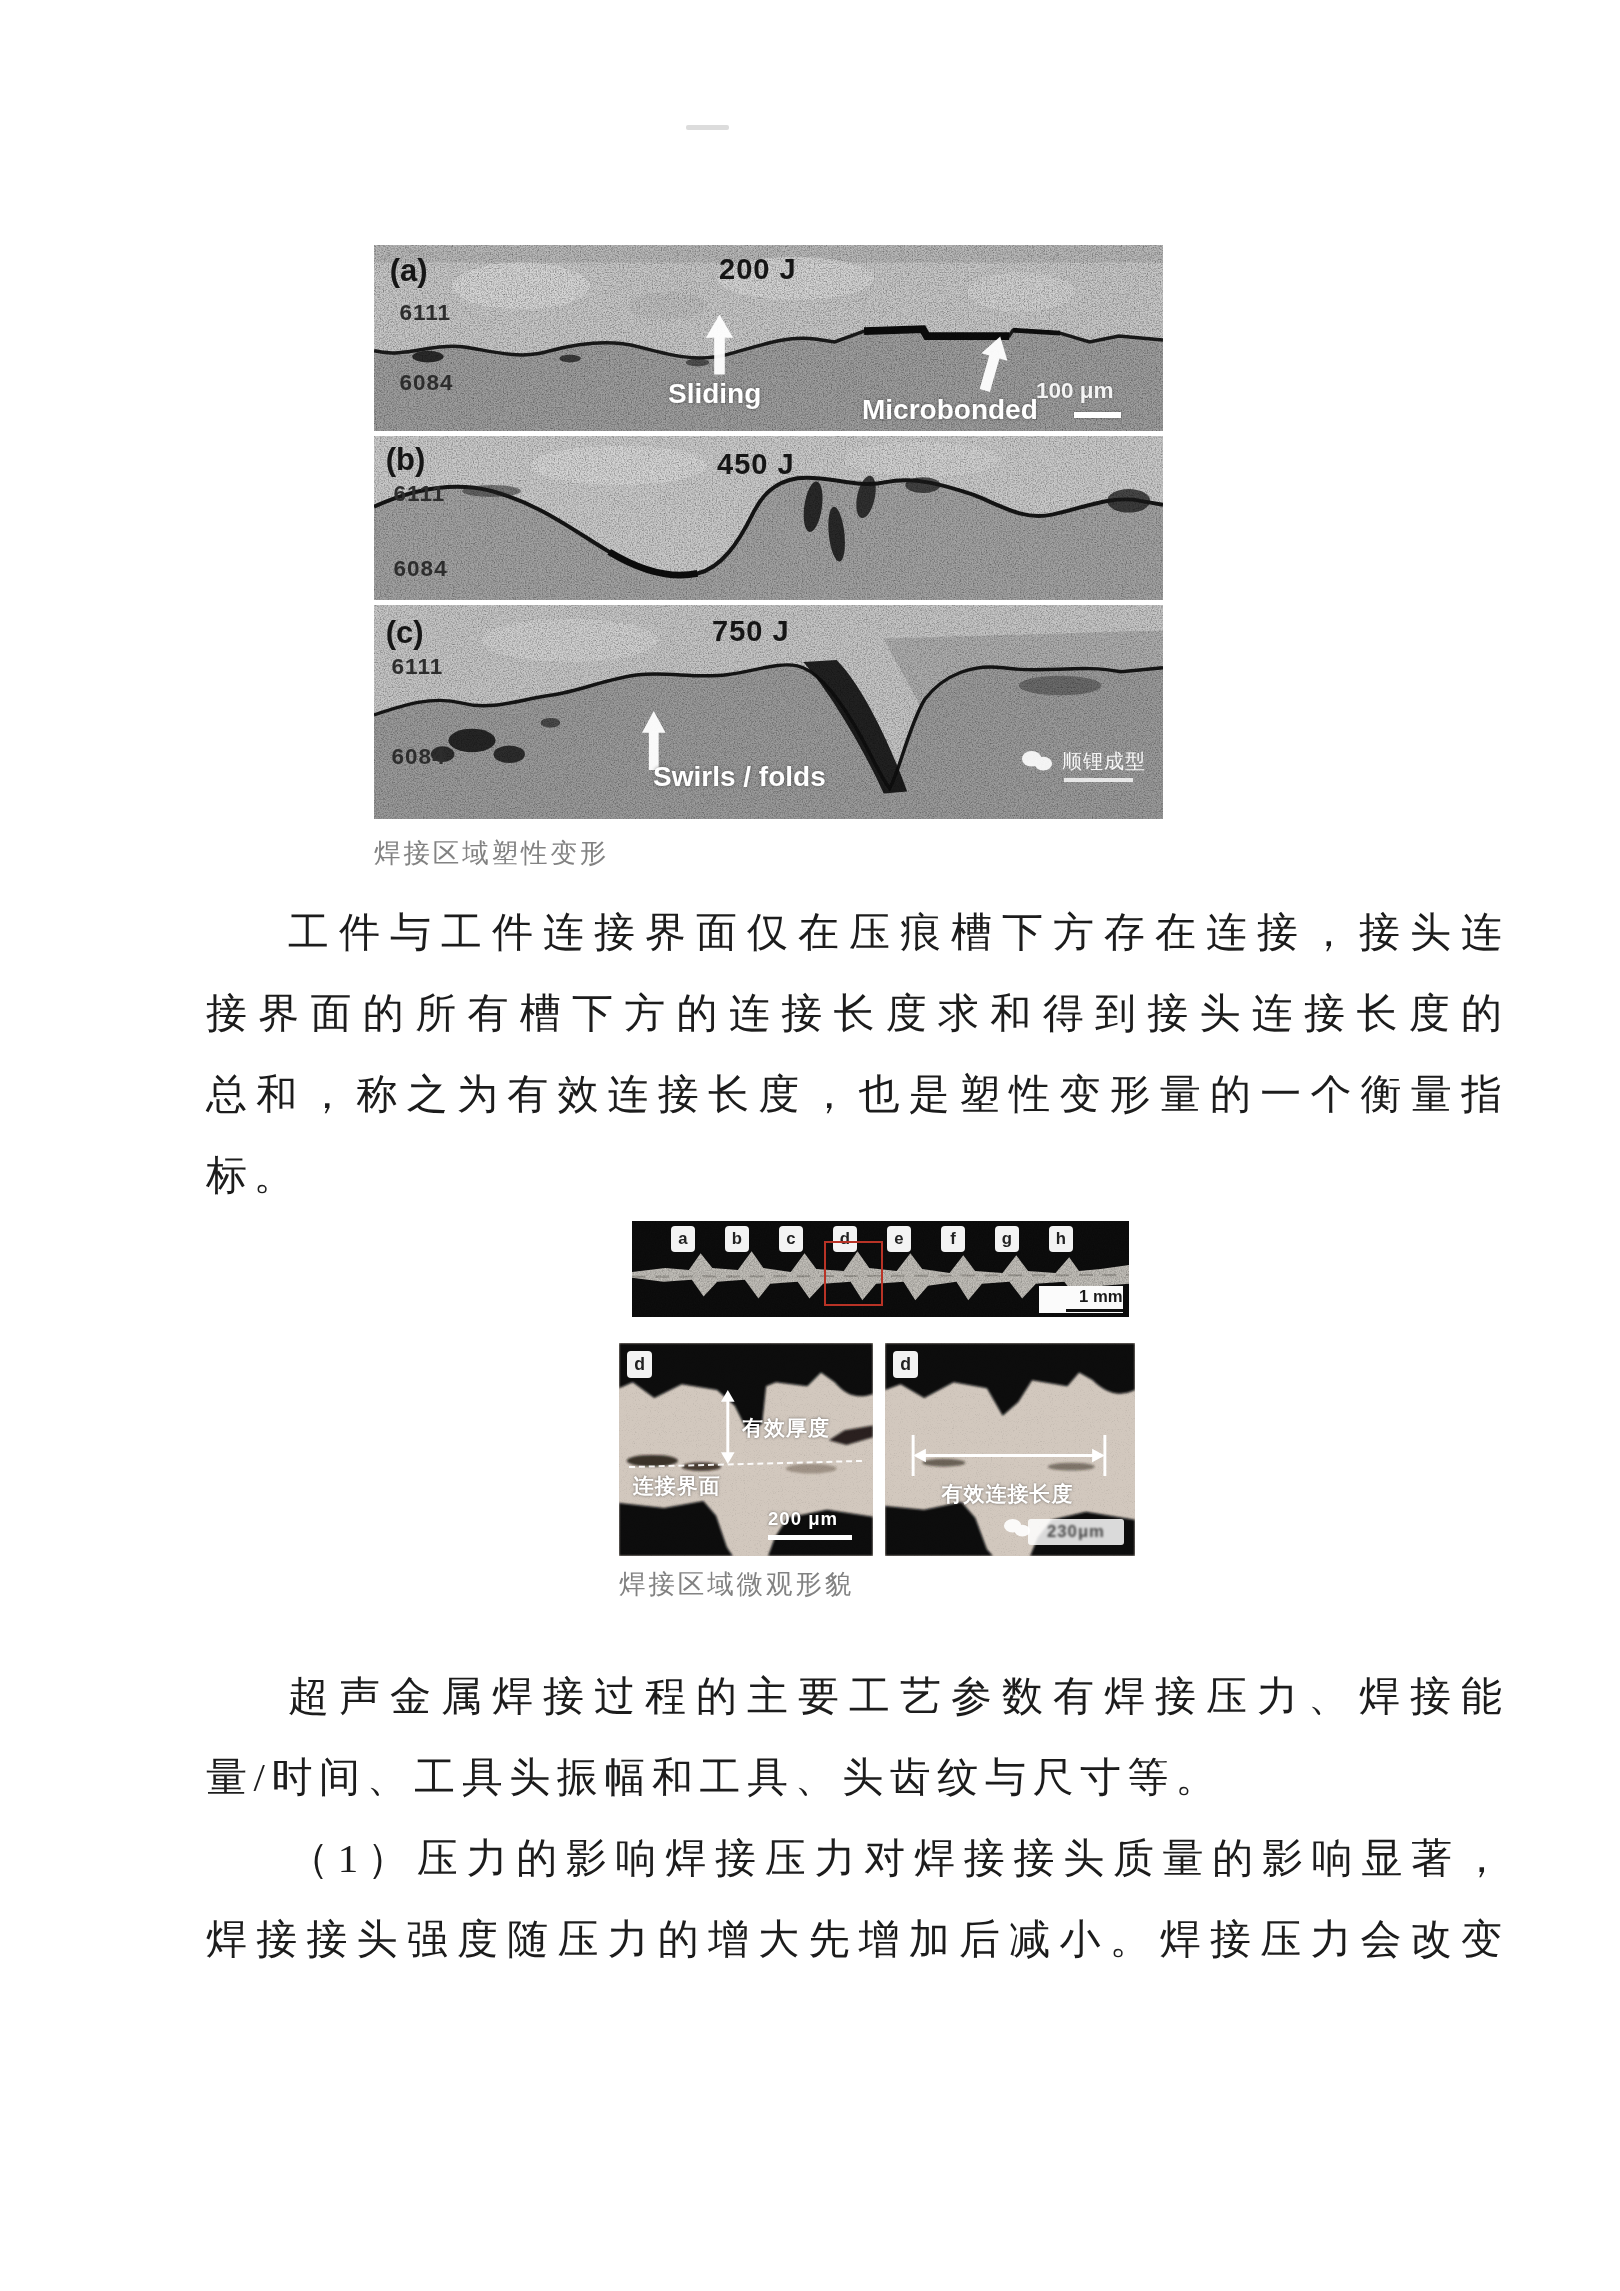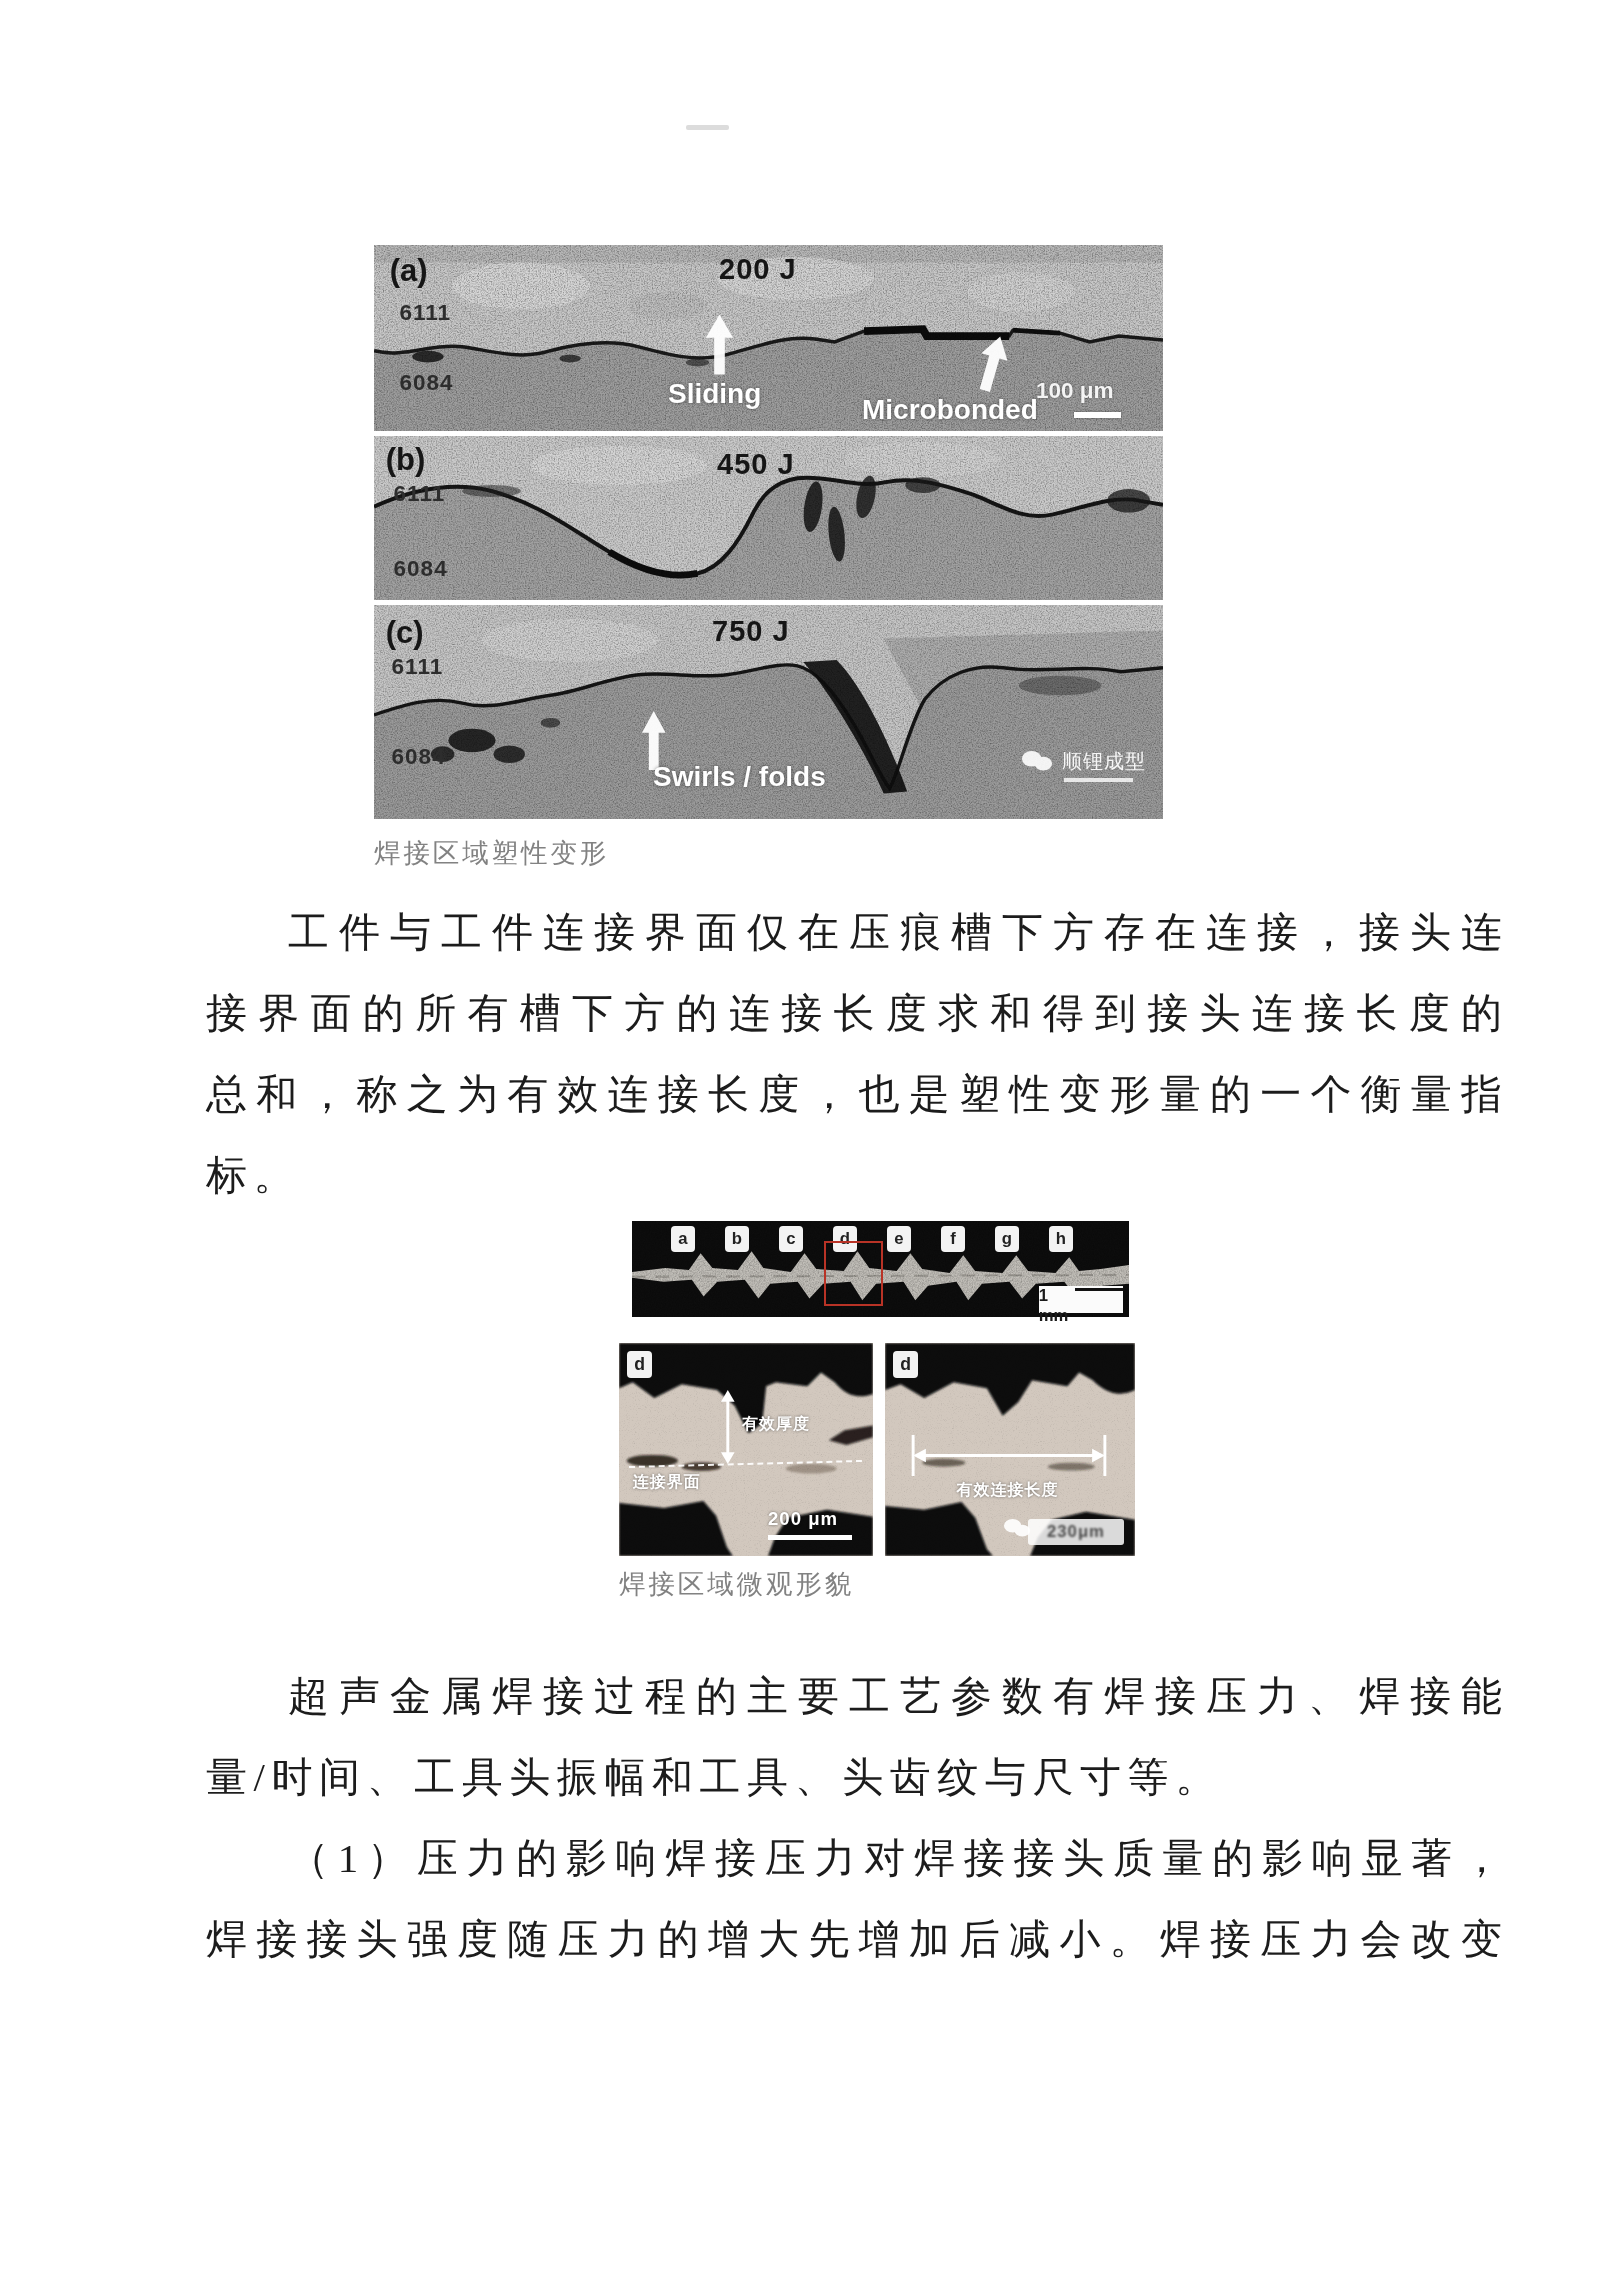--- a/index.html
+++ b/index.html
@@ -30,7 +30,7 @@
   .zh{font-size:16px;color:#ffffff;font-weight:bold;letter-spacing:1px;
       font-family:"Liberation Sans","DejaVu Sans",sans-serif;text-shadow:0 0 2.9px rgba(0,0,0,.5);}
   .redbox{border:2.9px solid #b93326;}
-  .mmbox{background:#fbfbfb;display:flex;flex-direction:row;align-items:flex-start;justify-content:center;}
+  .mmbox{background:#fbfbfb;display:flex;flex-direction:column;align-items:flex-end;justify-content:center;}
   .mmbox .t{font-size:16.7px;color:#1a1a1a;font-weight:bold;}
   .mmbox .b{width:57px;height:2.9px;background:#111;margin-top:2px;}
   .wm{color:rgba(255,255,255,.92);filter:blur(0.6px);font-weight:normal;font-size:20px;letter-spacing:1px;}

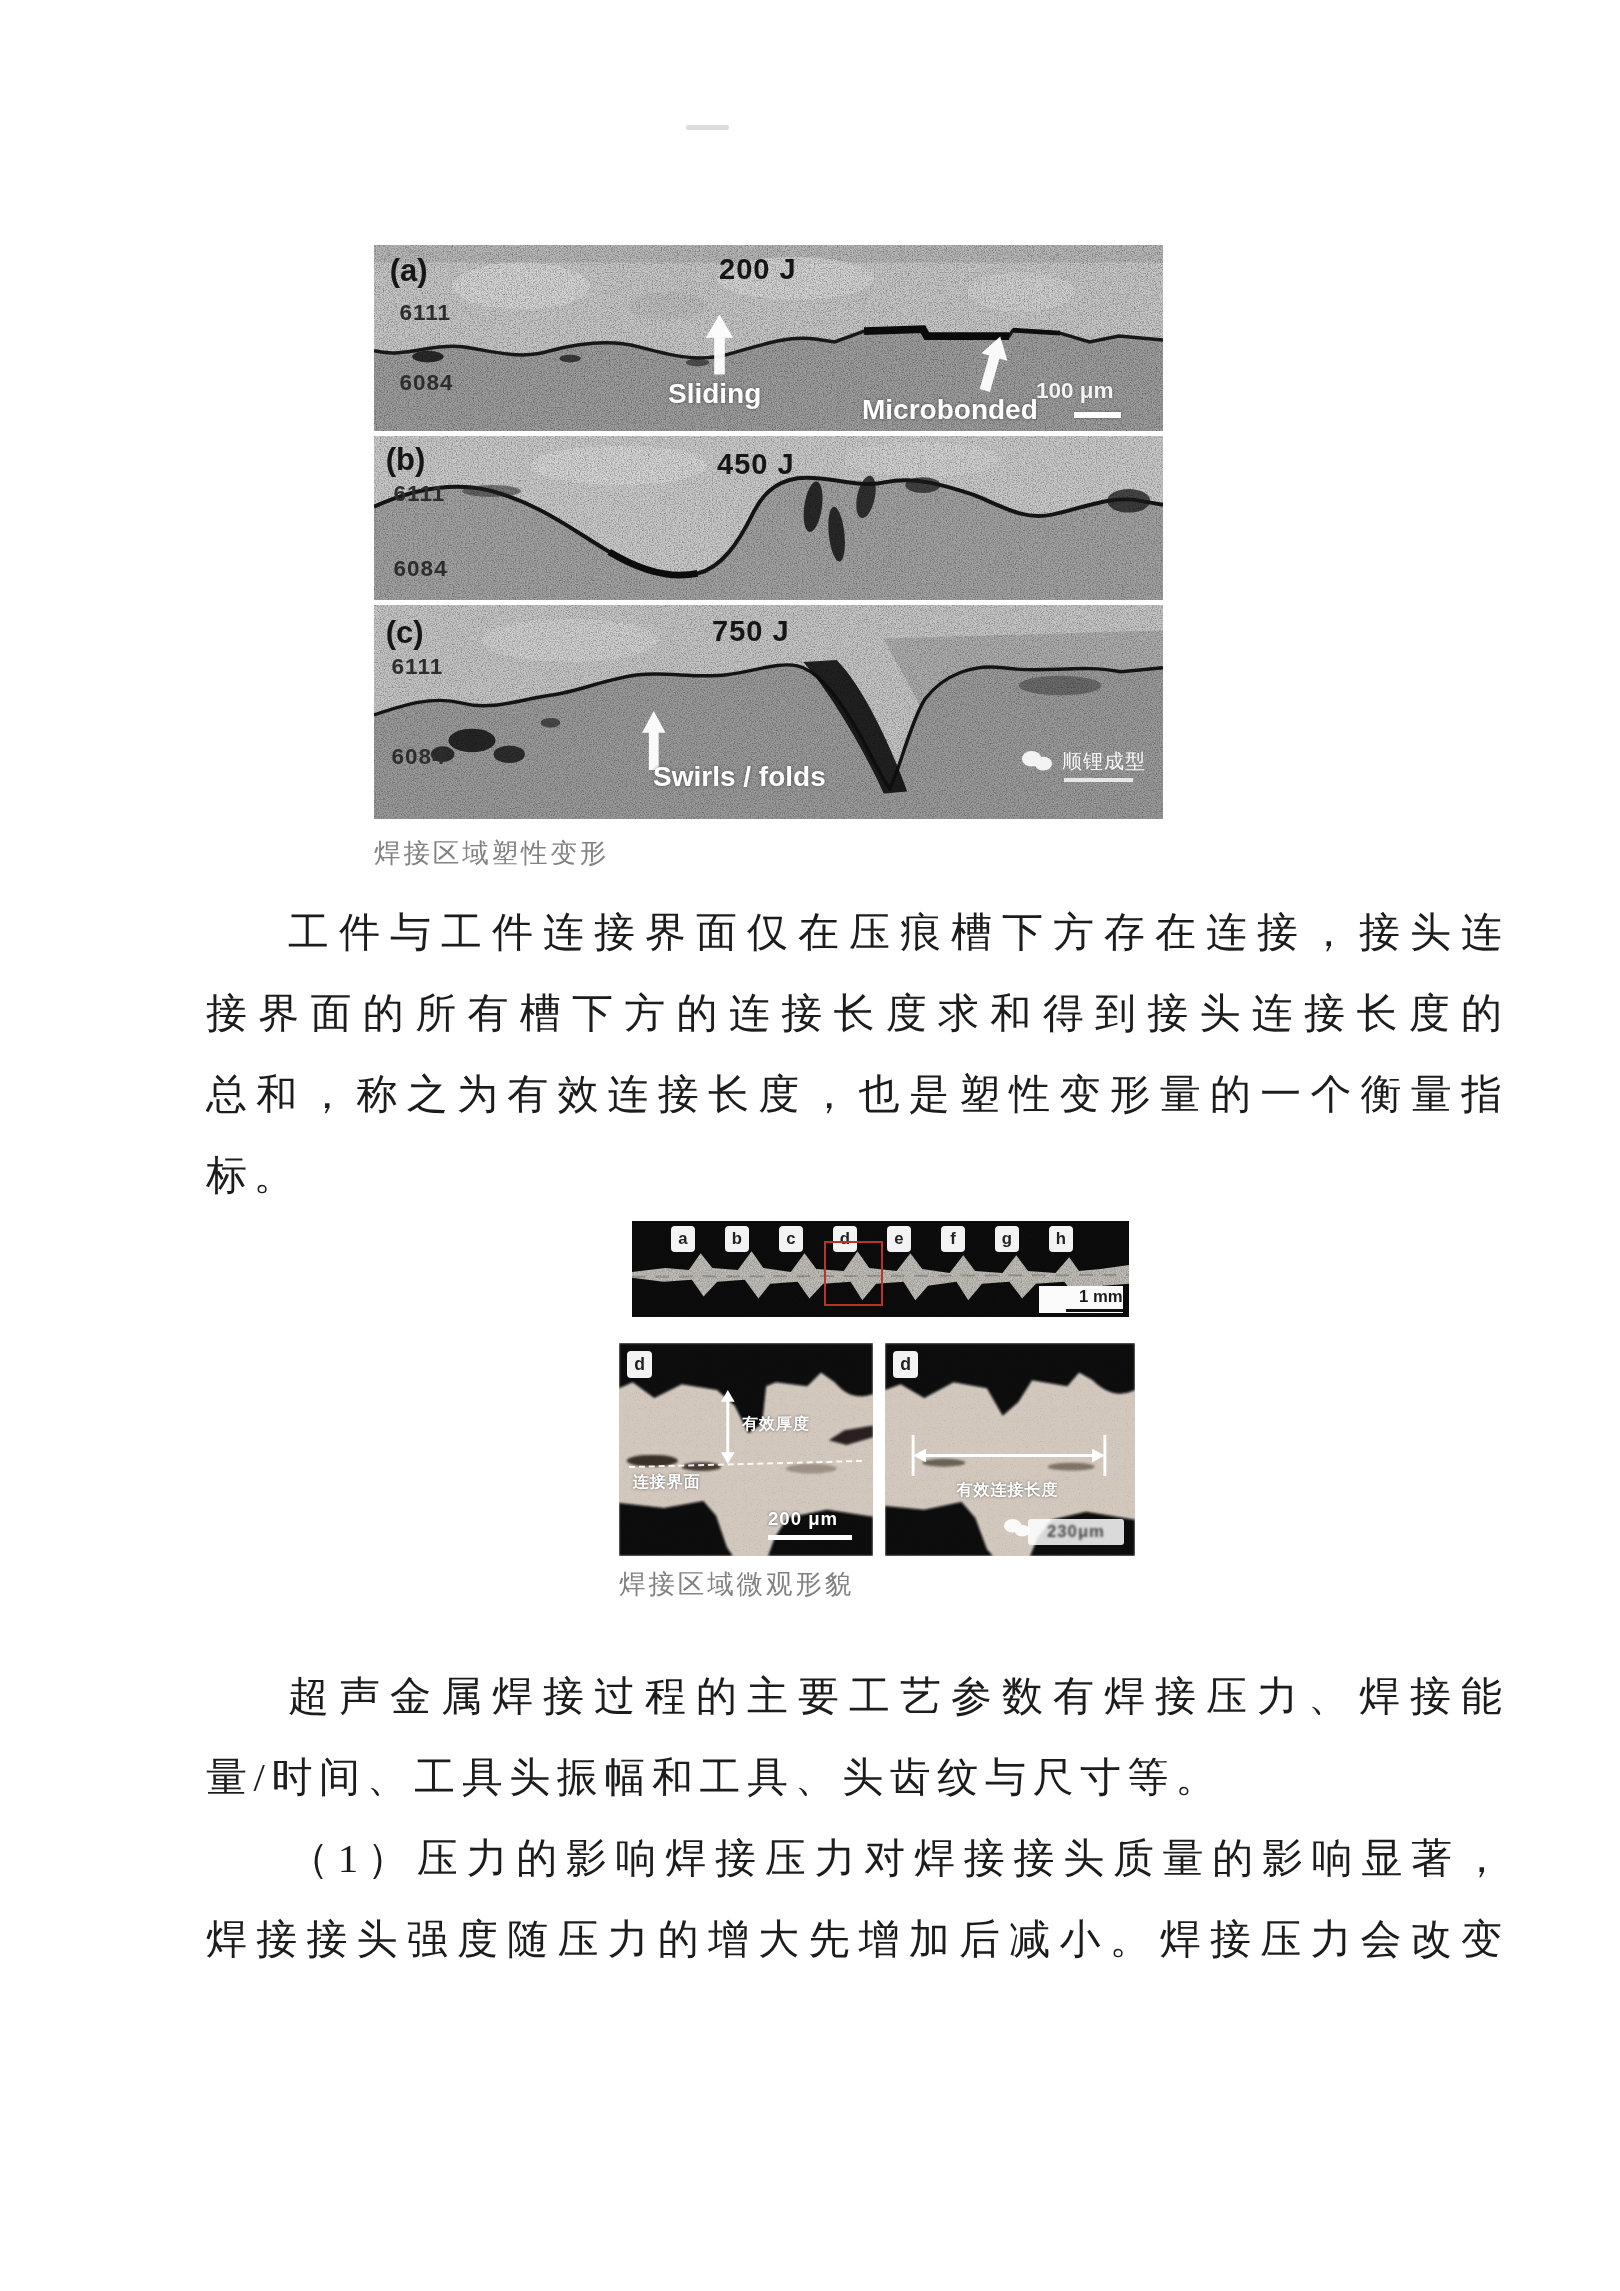--- a/index.html
+++ b/index.html
@@ -27,7 +27,7 @@
   
   .chip{background:#f3f3f3;border-radius:3.9px;color:#222;font-weight:bold;font-size:16.7px;
         display:flex;align-items:center;justify-content:center;}
-  .zh{font-size:16px;color:#ffffff;font-weight:bold;letter-spacing:1px;
+  .zh{font-size:21px;color:#ffffff;font-weight:bold;letter-spacing:1px;
       font-family:"Liberation Sans","DejaVu Sans",sans-serif;text-shadow:0 0 2.9px rgba(0,0,0,.5);}
   .redbox{border:2.9px solid #b93326;}
   .mmbox{background:#fbfbfb;display:flex;flex-direction:column;align-items:flex-end;justify-content:center;}

